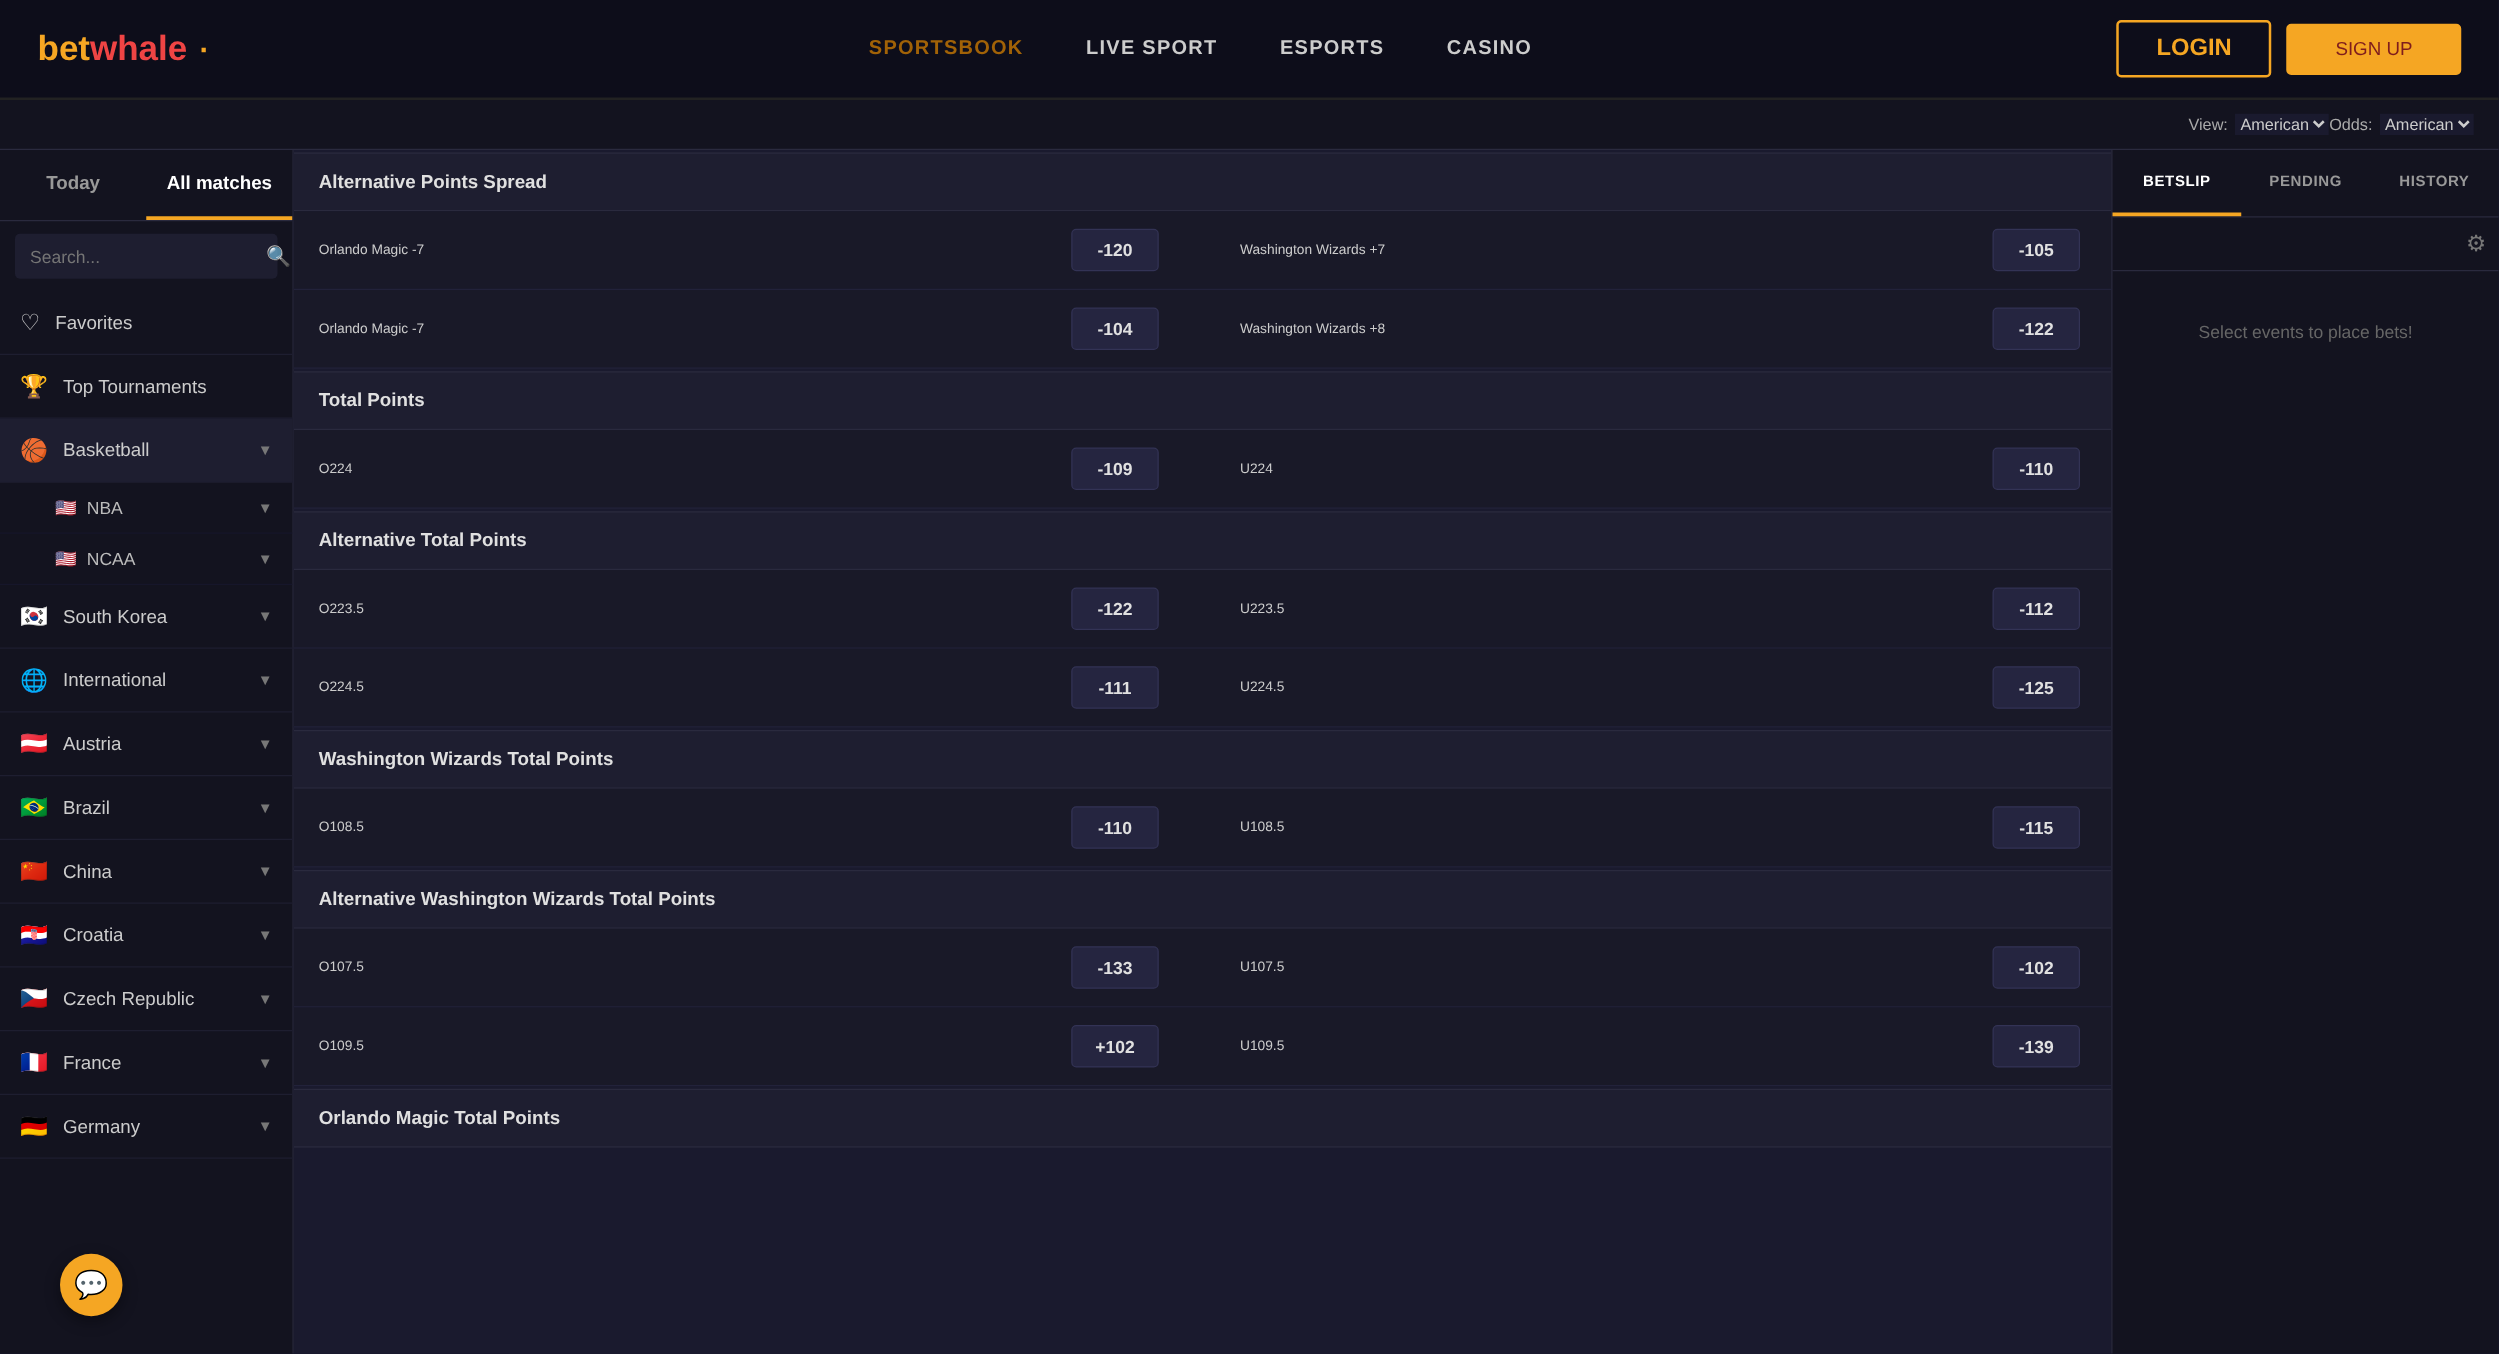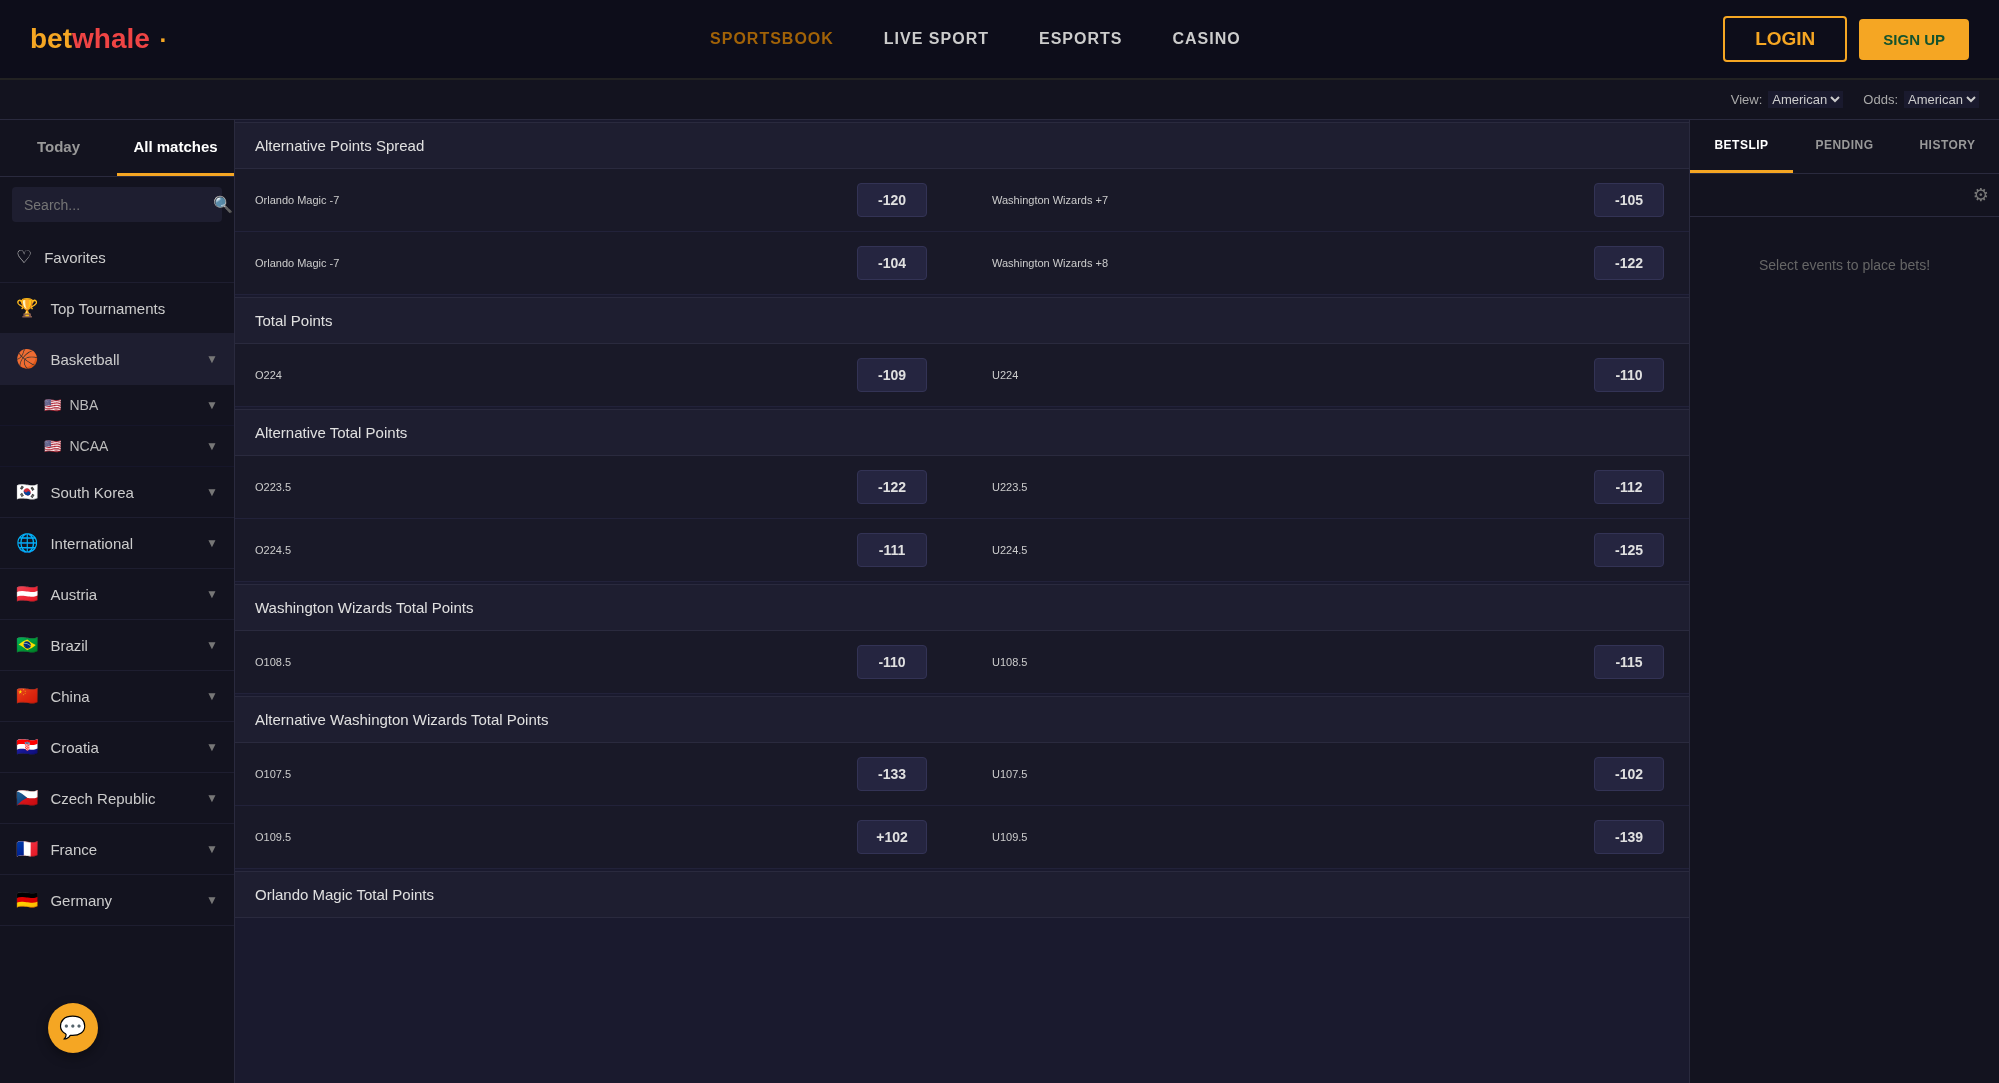--- a/index.html
+++ b/index.html
@@ -67,10 +67,10 @@
     .btn-signup {
       background: #f5a623;
       border: 2px solid #f5a623;
-      color: #14532d;
-      padding: 10px 22px;
+      color: #7f1d1d;
+      padding: 10px 37px;
       font-size: 15px;
-      font-weight: bold;
+      font-weight: normal;
       cursor: pointer;
       border-radius: 4px;
     }

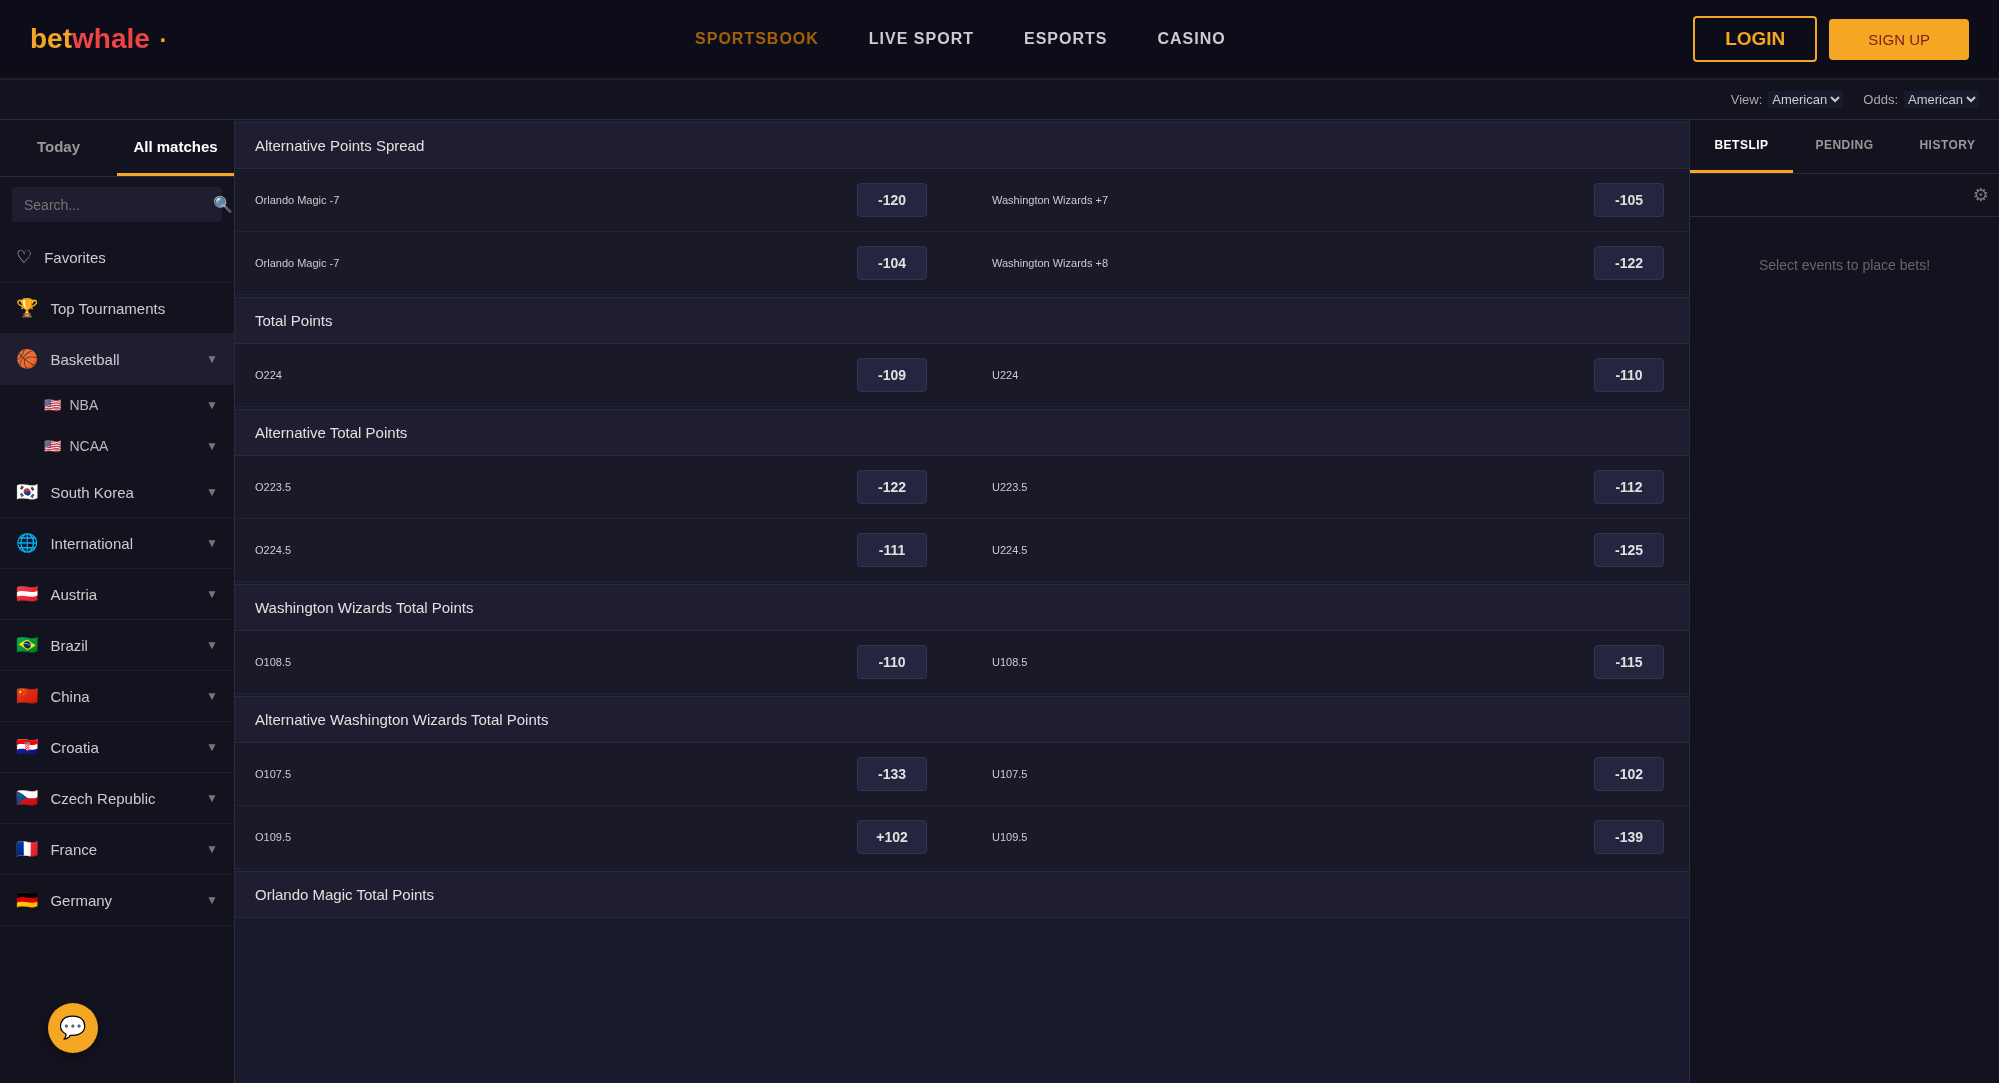--- a/index.html
+++ b/index.html
@@ -83,7 +83,6 @@
       align-items: center;
       justify-content: flex-end;
       padding: 0 20px;
-      gap: 20px;
       font-size: 13px;
       color: #aaa;
       border-bottom: 1px solid #2a2a3e;

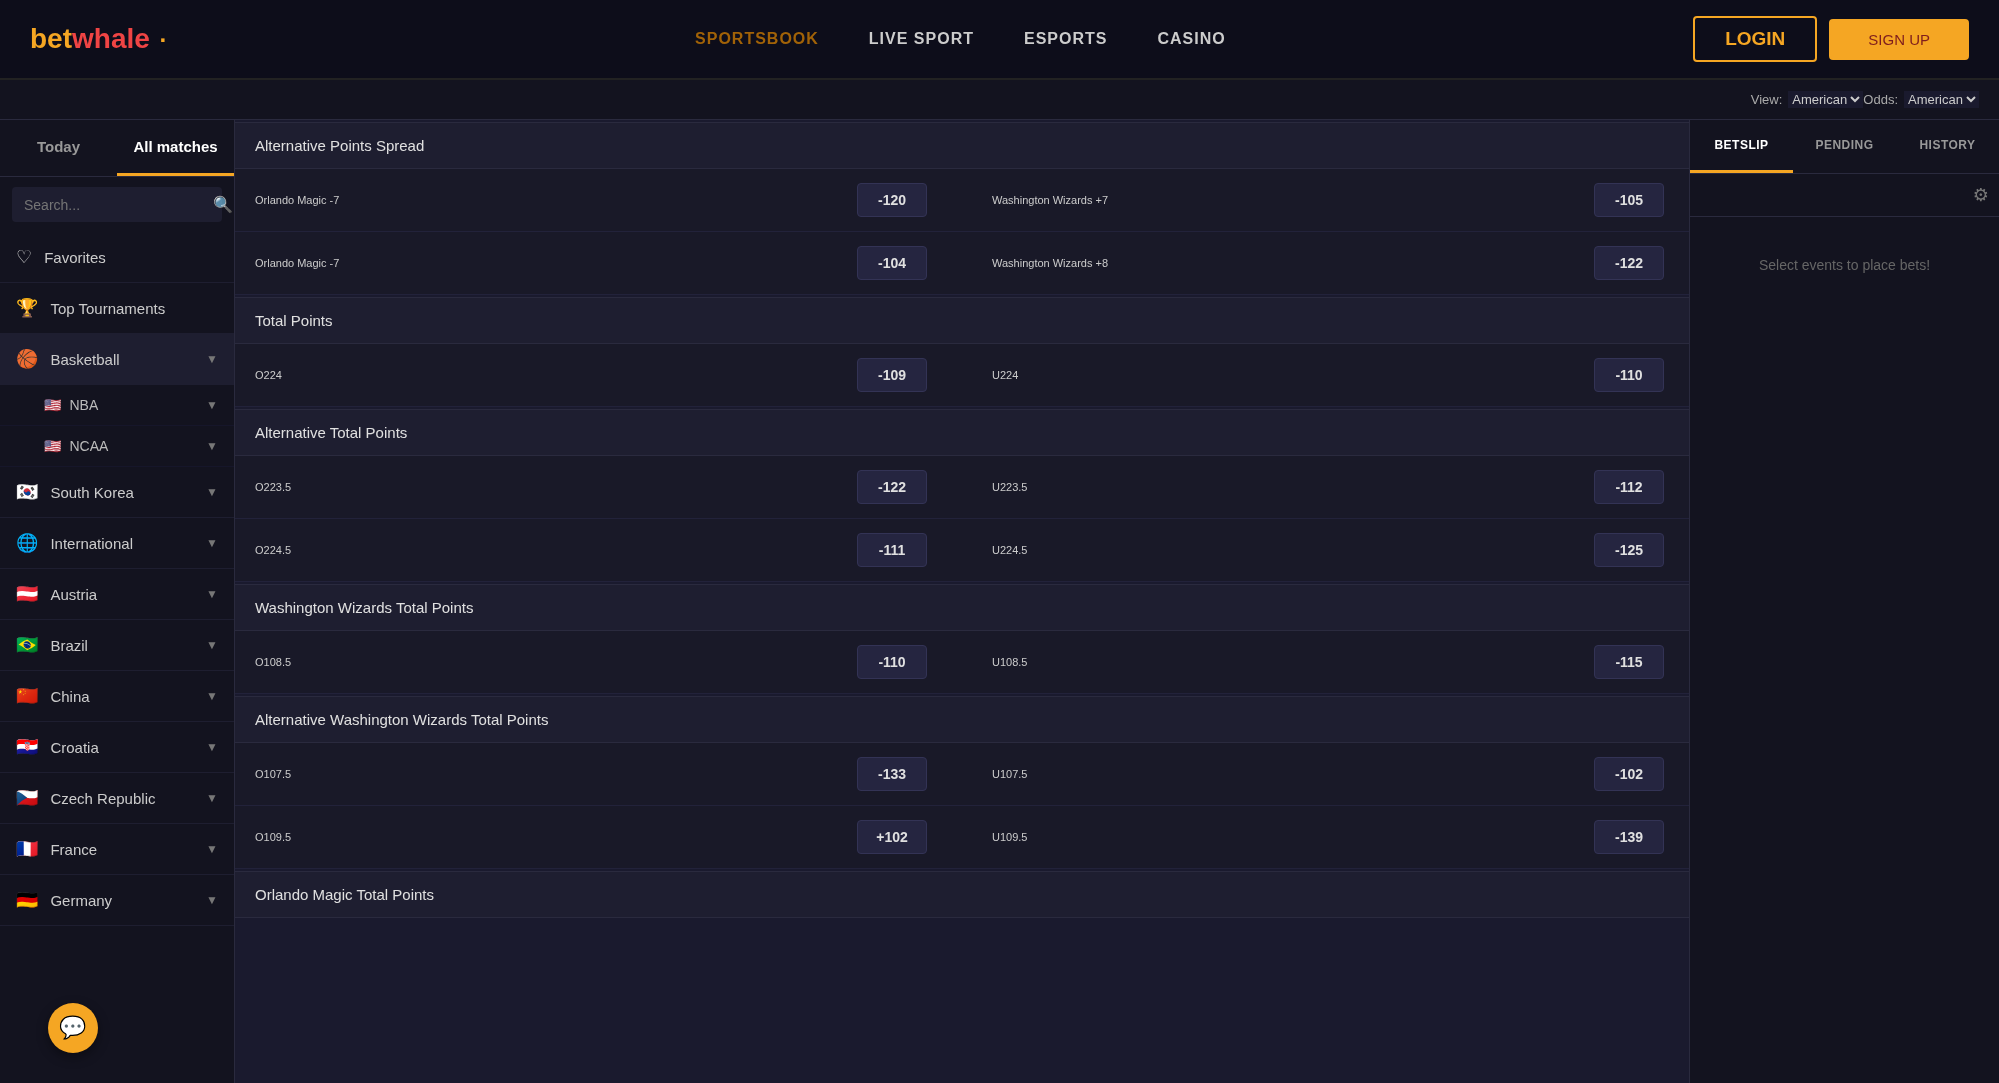--- a/index.html
+++ b/index.html
@@ -193,7 +193,7 @@
       background: #1e1e30;
       padding: 14px 20px;
       font-size: 15px;
-      font-weight: 400;
+      font-weight: 700;
       color: #e0e0e0;
       border-bottom: 1px solid #2a2a3e;
       border-top: 1px solid #2a2a3e;

